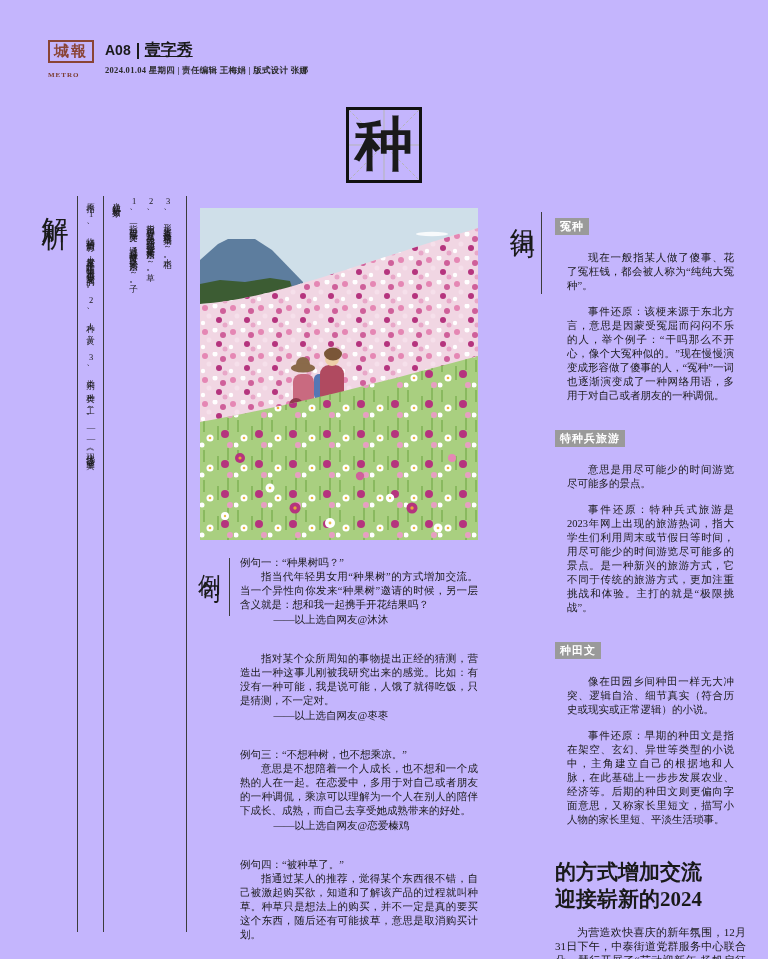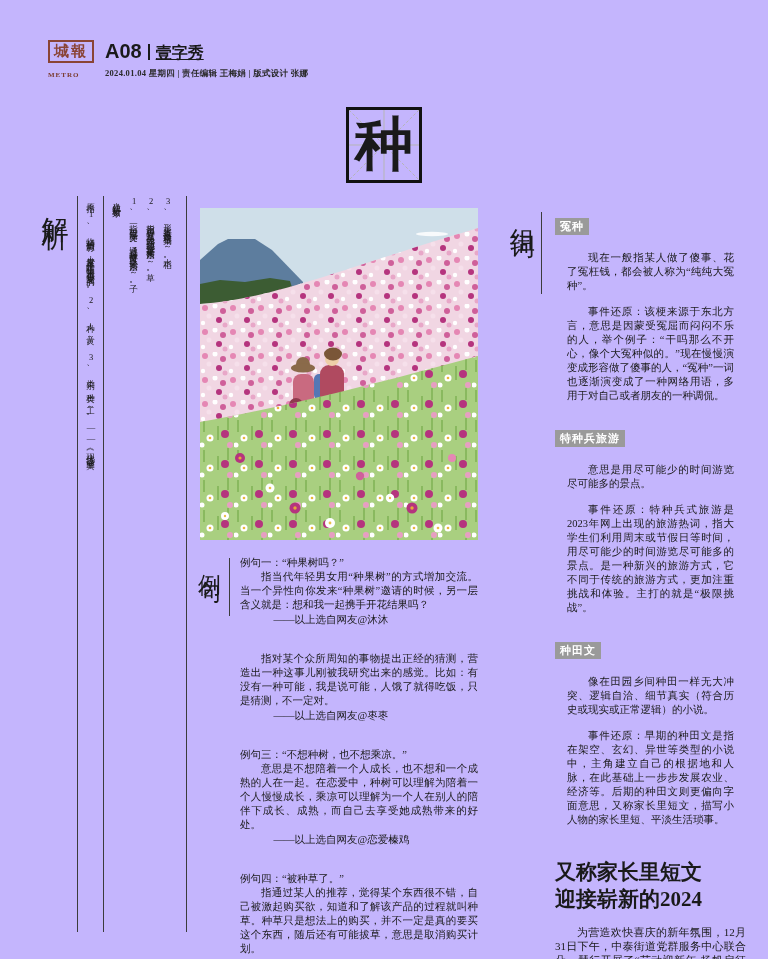--- a/index.html
+++ b/index.html
@@ -17,7 +17,7 @@
     line-height:1.15;padding:1px 2px;text-align:center;letter-spacing:2px;}
   .logo-sub{font-size:7px;font-weight:bold;color:#7a3b2e;letter-spacing:1px;margin-top:8px;}
   .edition-line{display:flex;align-items:baseline;gap:6px;}
-  .edition{font-size:20px;font-weight:bold;font-family:"Liberation Sans",sans-serif;}
+  .edition{font-size:14px;font-weight:bold;font-family:"Liberation Sans",sans-serif;}
   .vbar{width:2px;height:16px;background:#1a1a1a;align-self:center;}
   .section-name{font-size:16px;font-weight:bold;text-decoration:underline;}
   .dateline{font-size:8.5px;font-weight:bold;color:#2a2a2a;margin-top:4px;letter-spacing:.3px;}

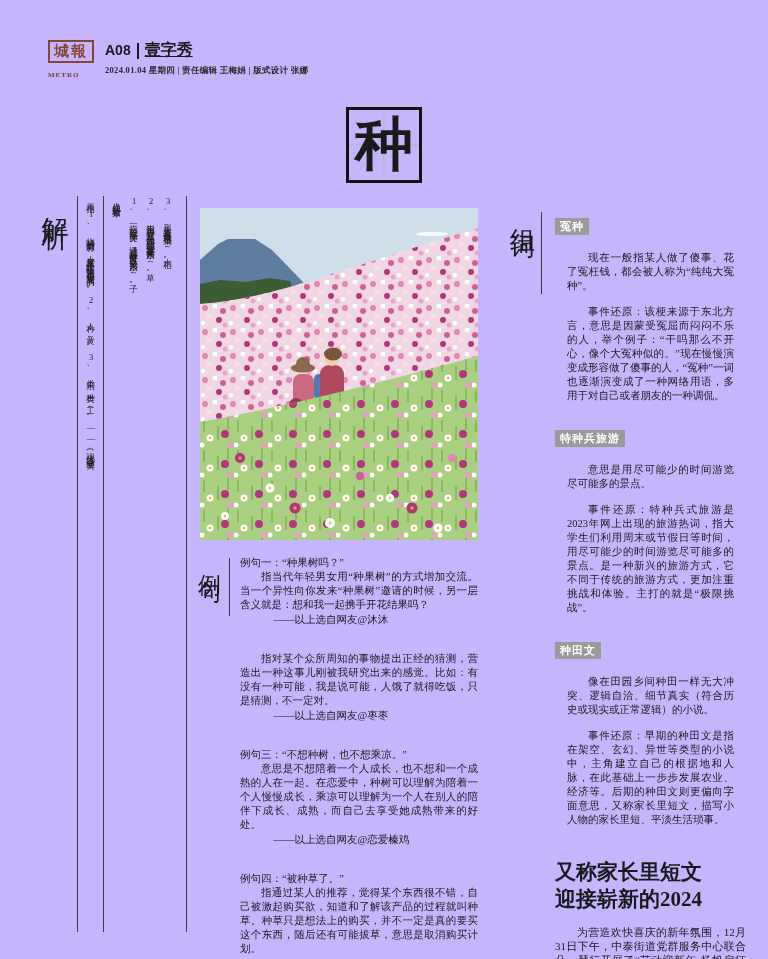--- a/index.html
+++ b/index.html
@@ -199,7 +199,7 @@
       </div>
       <div class="ex-item">
         <p class="hd">例句三：“不想种树，也不想乘凉。”</p>
-        <p class="bd">意思是不想陪着一个人成长，也不想和一个成熟的人在一起。在恋爱中，种树可以理解为陪着一个人慢慢成长，乘凉可以理解为一个人在别人的陪伴下成长、成熟，而自己去享受她成熟带来的好处。</p>
+        <p class="bd">意思是不想陪着一个人成长，也不想和一个成熟的人在一起。在恋爱中，多用于对自己或者朋友的一种调侃，乘凉可以理解为一个人在别人的陪伴下成长、成熟，而自己去享受她成熟带来的好处。</p>
         <p class="src">——以上选自网友@恋爱榛鸡</p>
       </div>
       <div class="ex-item">

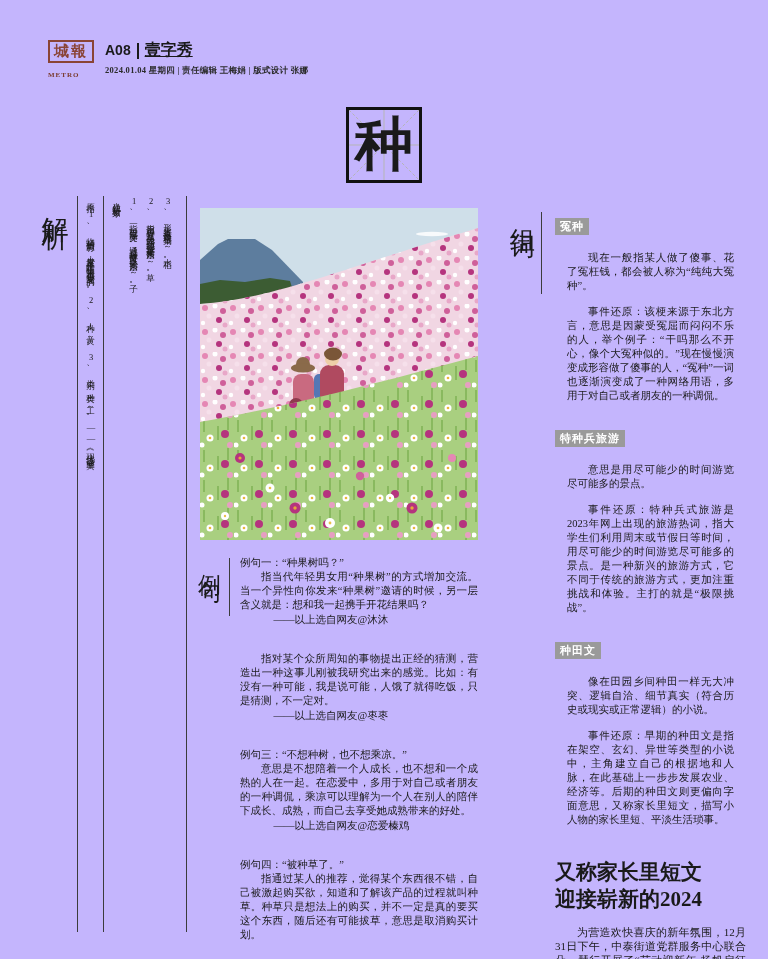--- a/index.html
+++ b/index.html
@@ -234,7 +234,7 @@
       </div>
 
       <div class="article">
-        <p class="t">又称家长里短文</p>
+        <p class="t">的方式增加交流</p>
         <p class="t">迎接崭新的2024</p>
         <p class="bd">为营造欢快喜庆的新年氛围，12月31日下午，中泰街道党群服务中心联合朵一琴行开展了“艺动迎新年·扬帆启征程”迎新音乐会，不仅为居民们送上了一份难忘的新年礼物，也拉开了新一年丰富多彩文化活动的序幕。大家用唯美欢乐的旋律、活力四射的曲调奏响了新年华章的序曲，同时寓意新的一年继续与“乐”为伴！下一步，中泰街道党群服务中心将继续以党建为引领，搭建更多沟通交流平台，聚焦提高群众生活品质，营造欢乐和谐的文化氛围，打造幸福温暖家。</p>
       </div>

